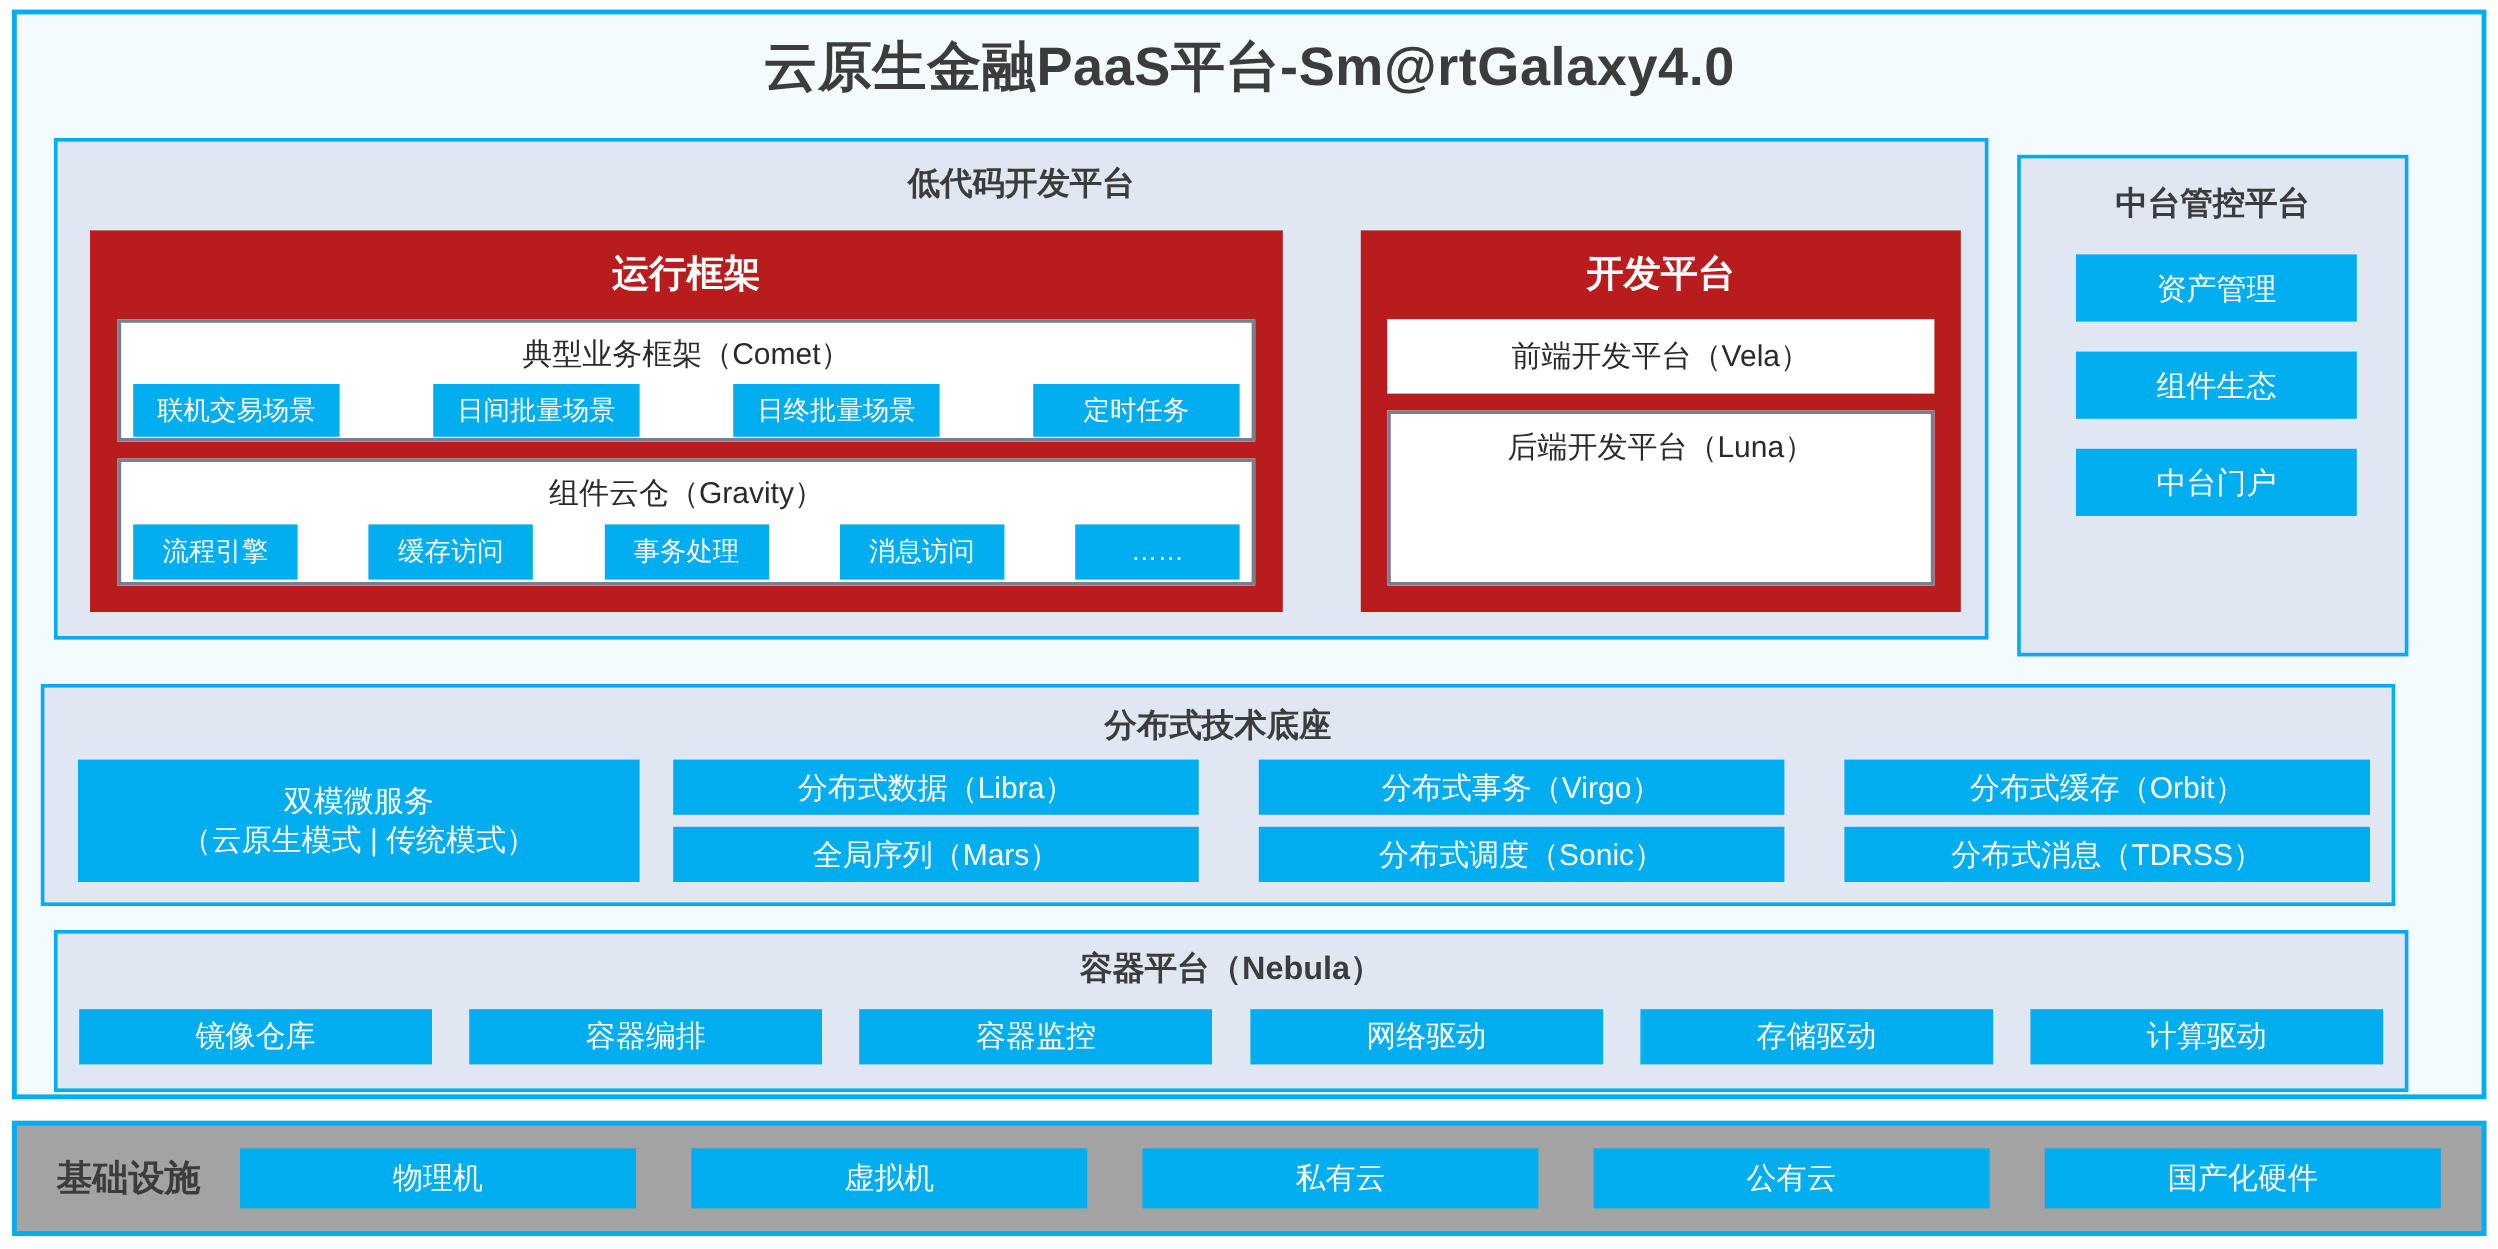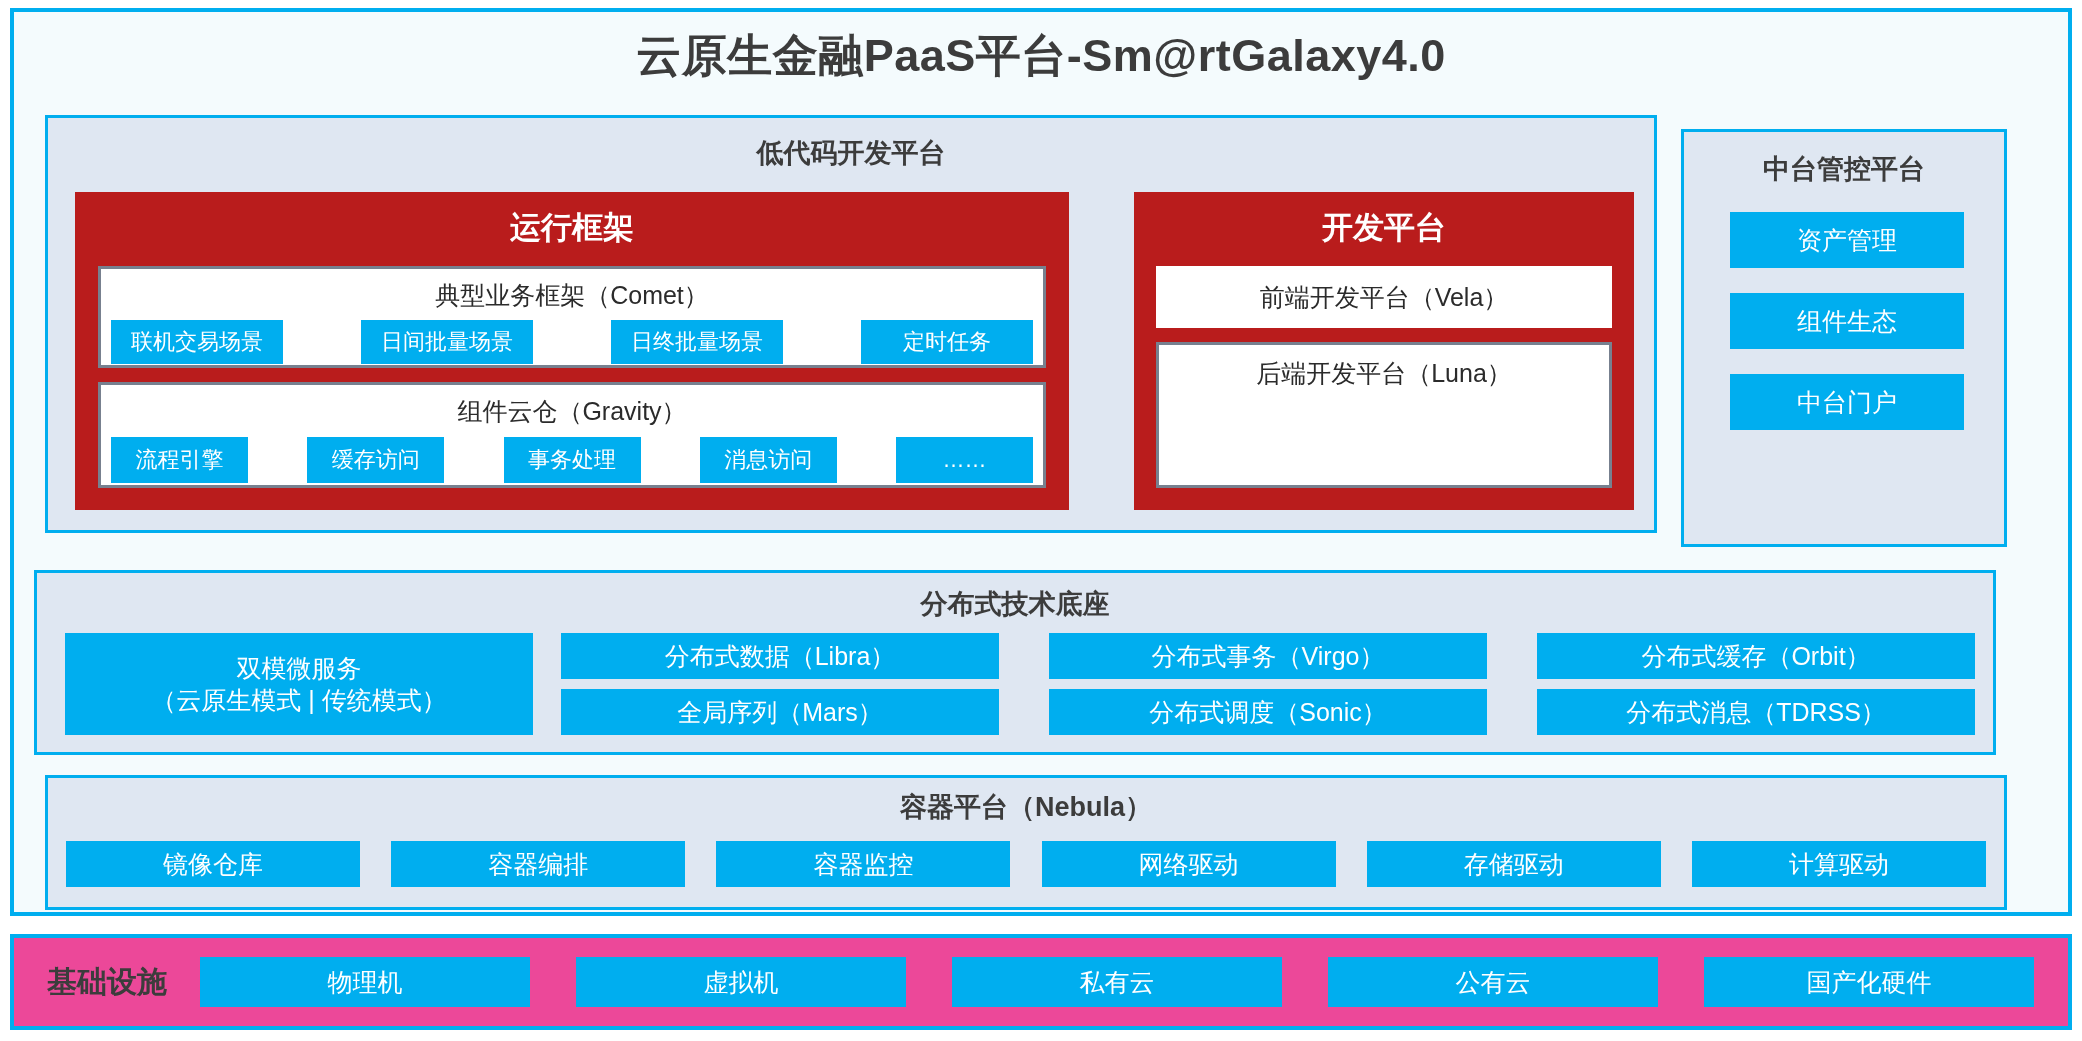--- a/index.html
+++ b/index.html
@@ -299,7 +299,7 @@
     height: 96px;
     box-sizing: border-box;
     border: 4px solid #00AEEF;
-    background: #ec4899;
+    background: #a3a3a3;
     display: flex;
     align-items: center;
   }

